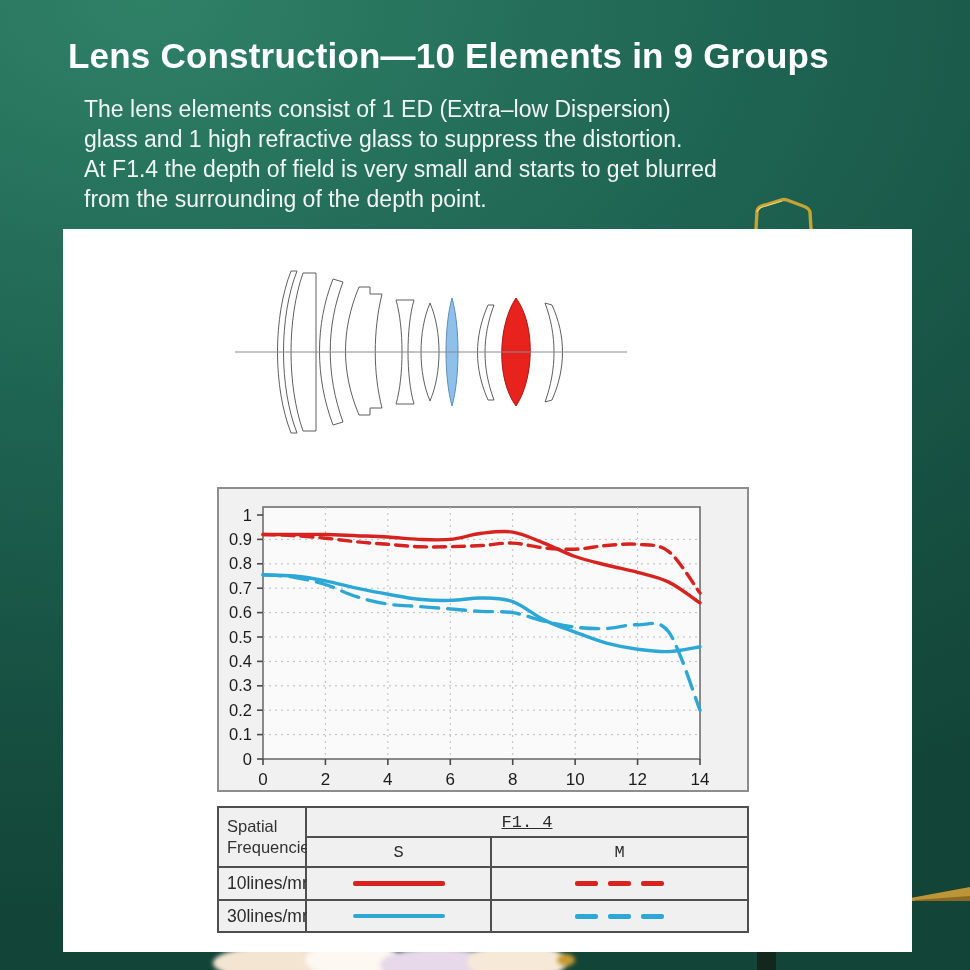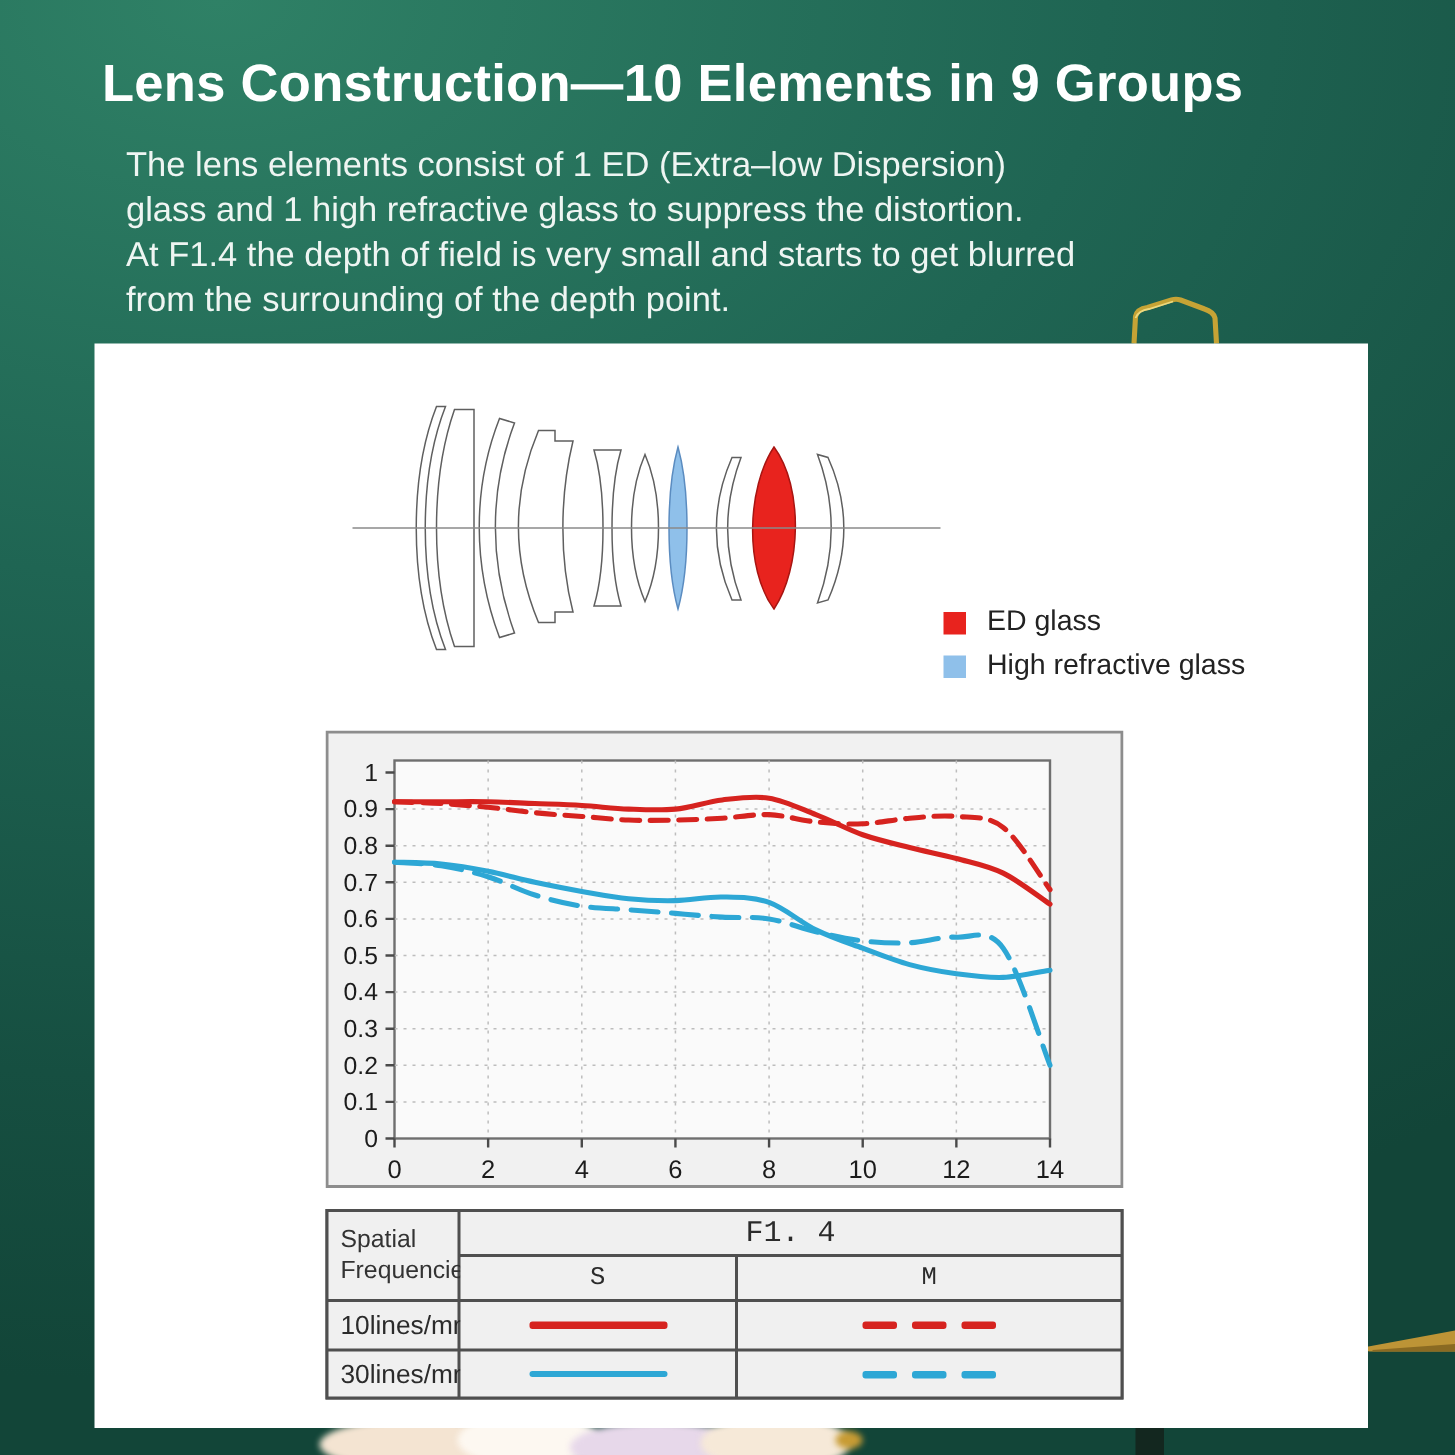--- a/index.html
+++ b/index.html
@@ -98,16 +98,6 @@
     <line x1="2" y1="88" x2="394" y2="88" stroke="#8a8a8a" stroke-width="1"></line>
   </svg>
 
-  <div class="legend">
-    <div class="legend-row">
-      <span class="swatch" style="background: rgb(232, 35, 30);"></span>
-      <span>ED glass</span>
-    </div>
-    <div class="legend-row">
-      <span class="swatch" style="background: rgb(143, 192, 234);"></span>
-      <span>High refractive glass</span>
-    </div>
-  </div>
 
   <svg id="mtf-chart" class="chart" width="532" height="305" viewBox="0 0 532 305">
       <g>

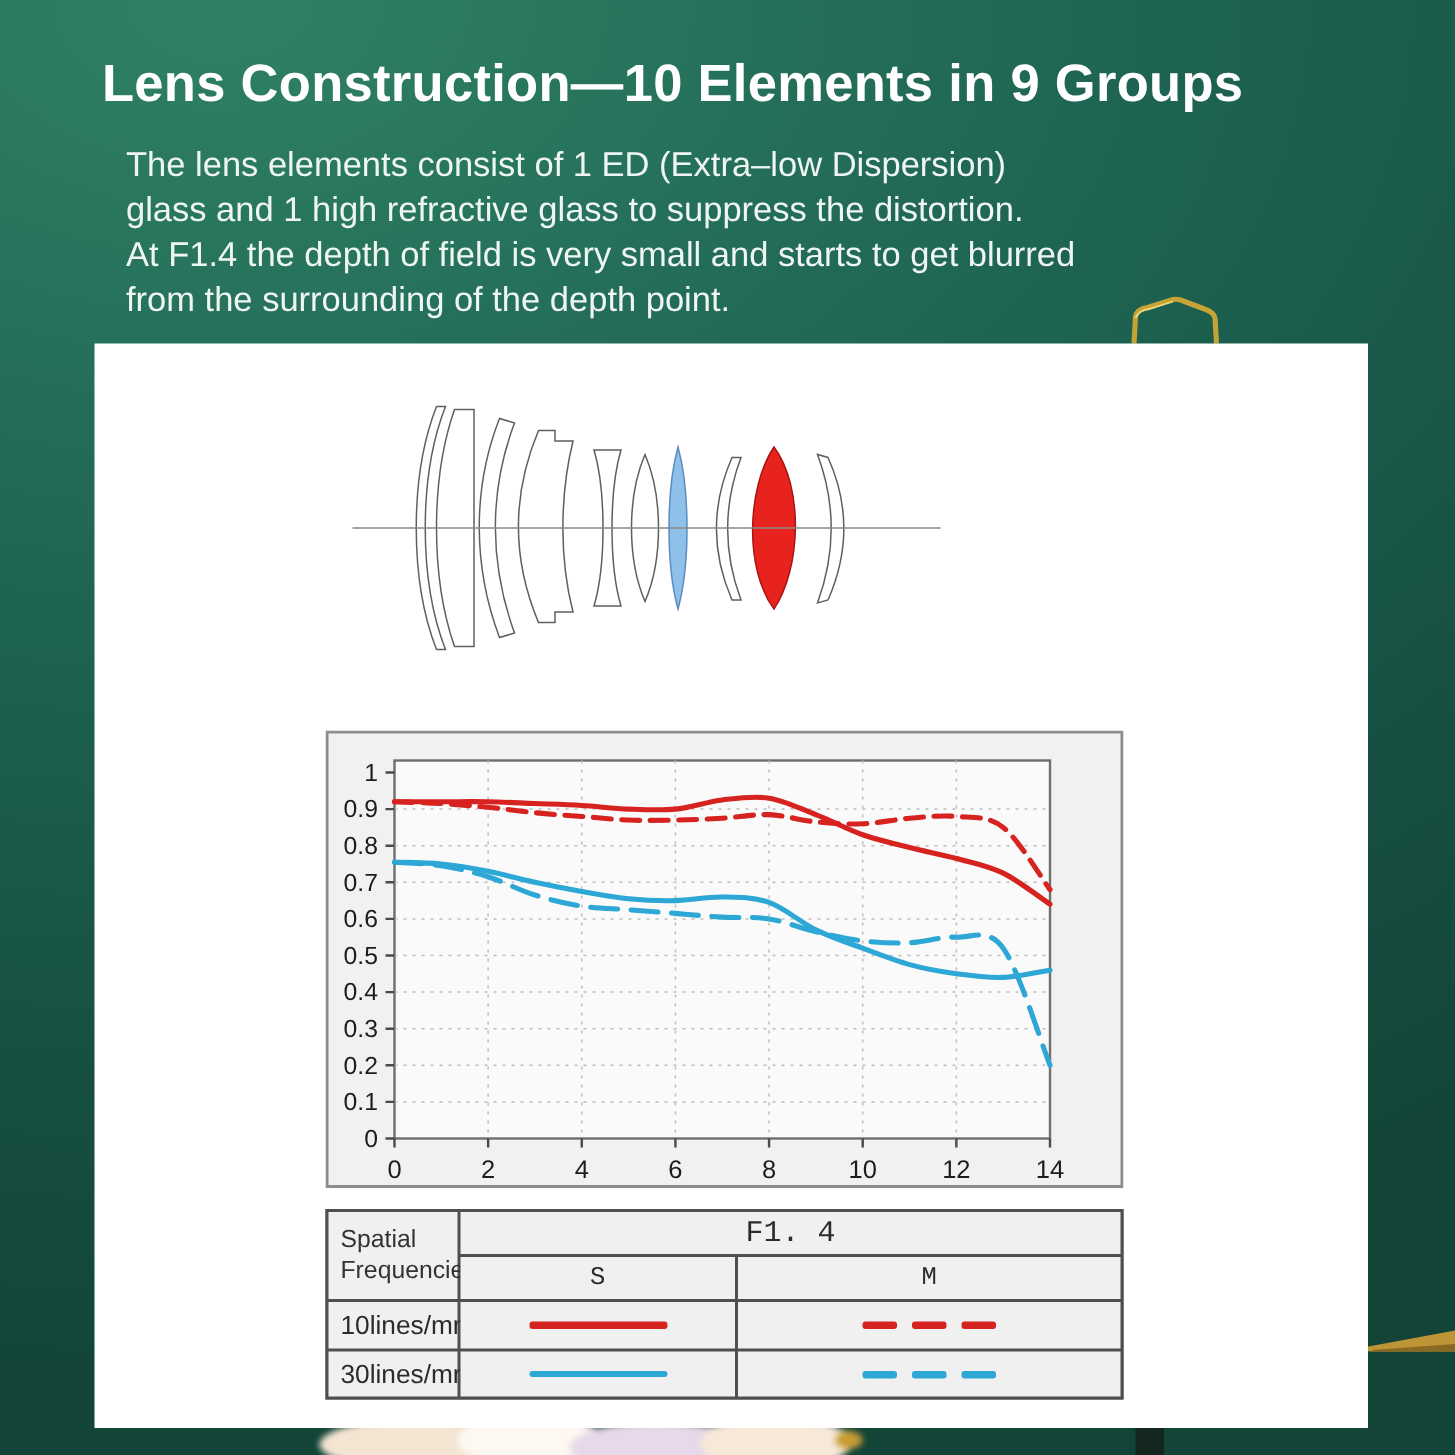--- a/index.html
+++ b/index.html
@@ -46,7 +46,7 @@
   .cell{background:#f0f0f0;display:flex;align-items:center;justify-content:center;color:#2b2b2b;}
   .cell.corner{grid-row:1/3;grid-column:1;flex-direction:column;align-items:flex-start;
     padding-left:8px;font-size:16.5px;line-height:21px;color:#333;}
-  .cell.aperture{grid-row:1;grid-column:2/4;font-family:"Liberation Mono",monospace;font-size:20px;}
+  .cell.aperture{grid-row:1;grid-column:2/4;font-family:"Liberation Mono",monospace;font-size:17px;text-decoration:underline;}
   .cell.mono{font-family:"Liberation Mono",monospace;font-size:17px;}
   .cell.rowlabel{justify-content:flex-start;padding-left:8px;font-size:17.5px;}
   .dash{display:inline-block;height:5px;border-radius:2px;width:23px;margin:0 5px;}

